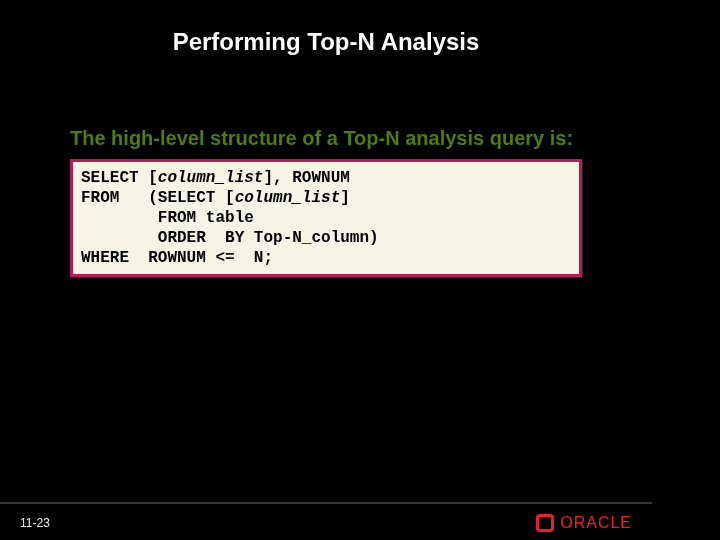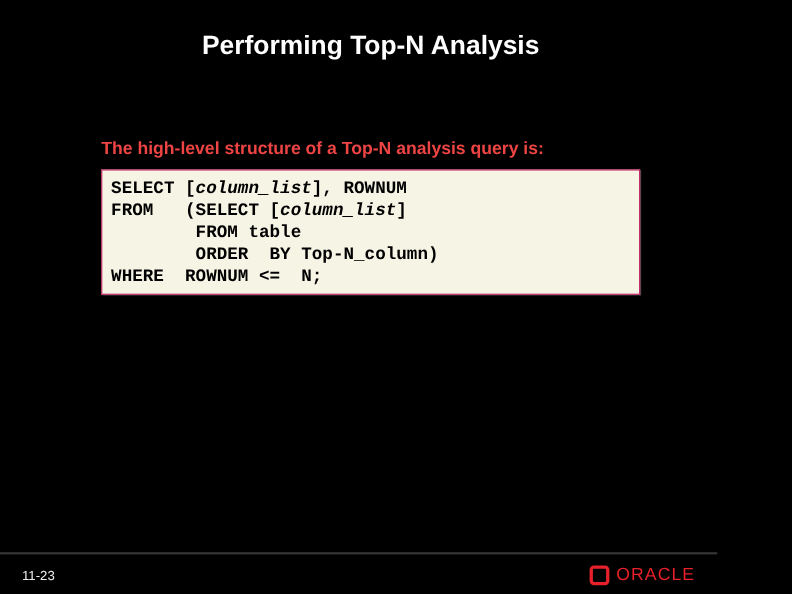--- a/index.html
+++ b/index.html
@@ -14,7 +14,6 @@
     width: 652px;
     height: 540px;
     position: relative;
-    padding-left: 22px;
   }
   .title {
     text-align: center;

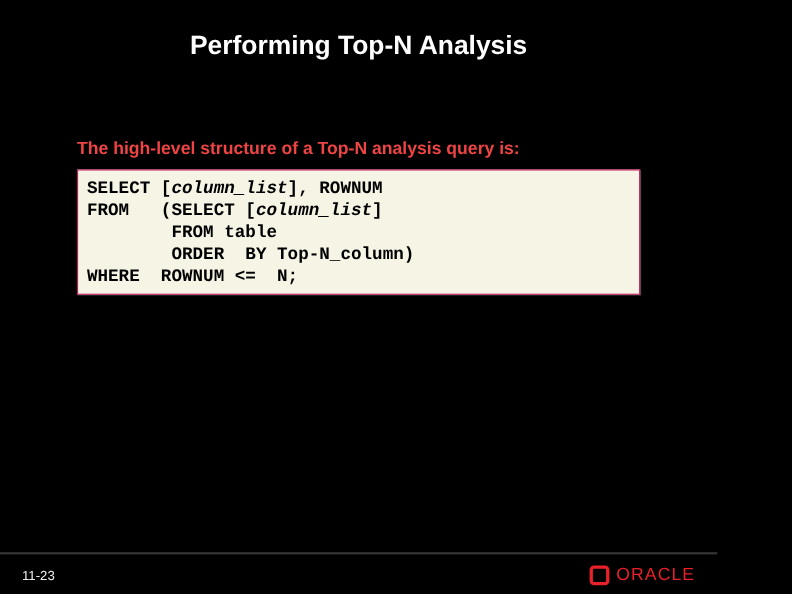--- a/index.html
+++ b/index.html
@@ -26,9 +26,9 @@
     padding: 70px 70px 0 70px;
   }
   .body-text {
-    font-size: 16px;
+    font-size: 20px;
     font-weight: bold;
-    color: #ef4444;
+    color: #4d7c0f;
     line-height: 1.25;
     margin-bottom: 8px;
   }

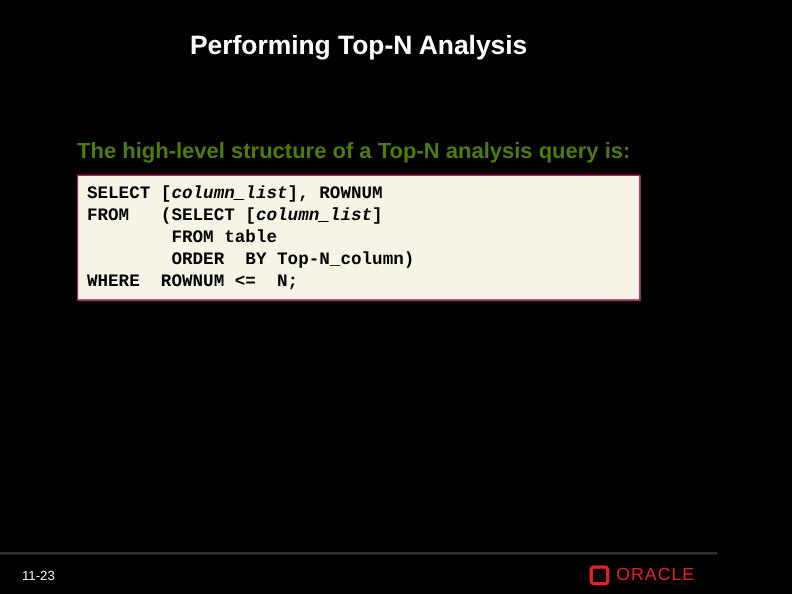--- a/index.html
+++ b/index.html
@@ -41,7 +41,7 @@
     padding: 6px 8px 6px 8px;
     line-height: 1.25;
     white-space: pre;
-    border: 1px solid #be185d;
+    border: 3px solid #be185d;
     box-shadow: 1px 1px 0 rgba(255,255,255,0.15);
   }
   .footer {

